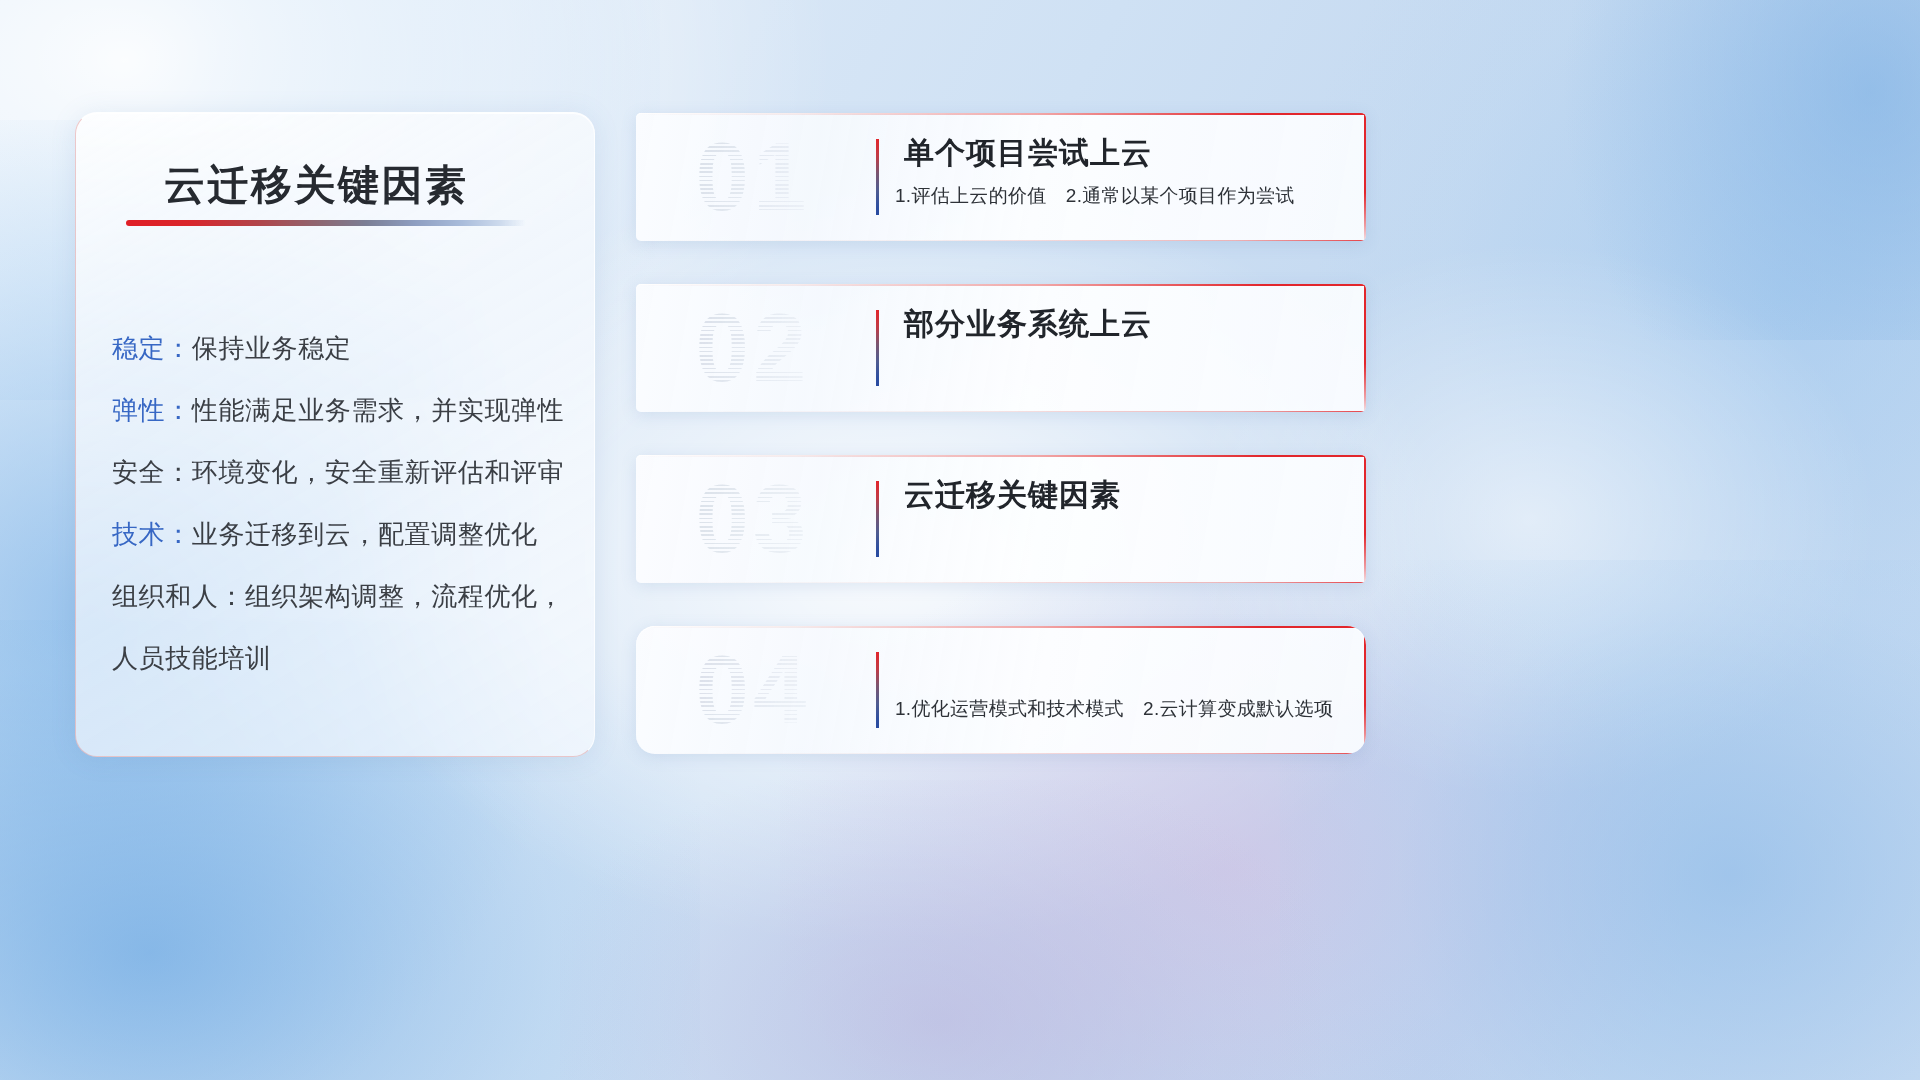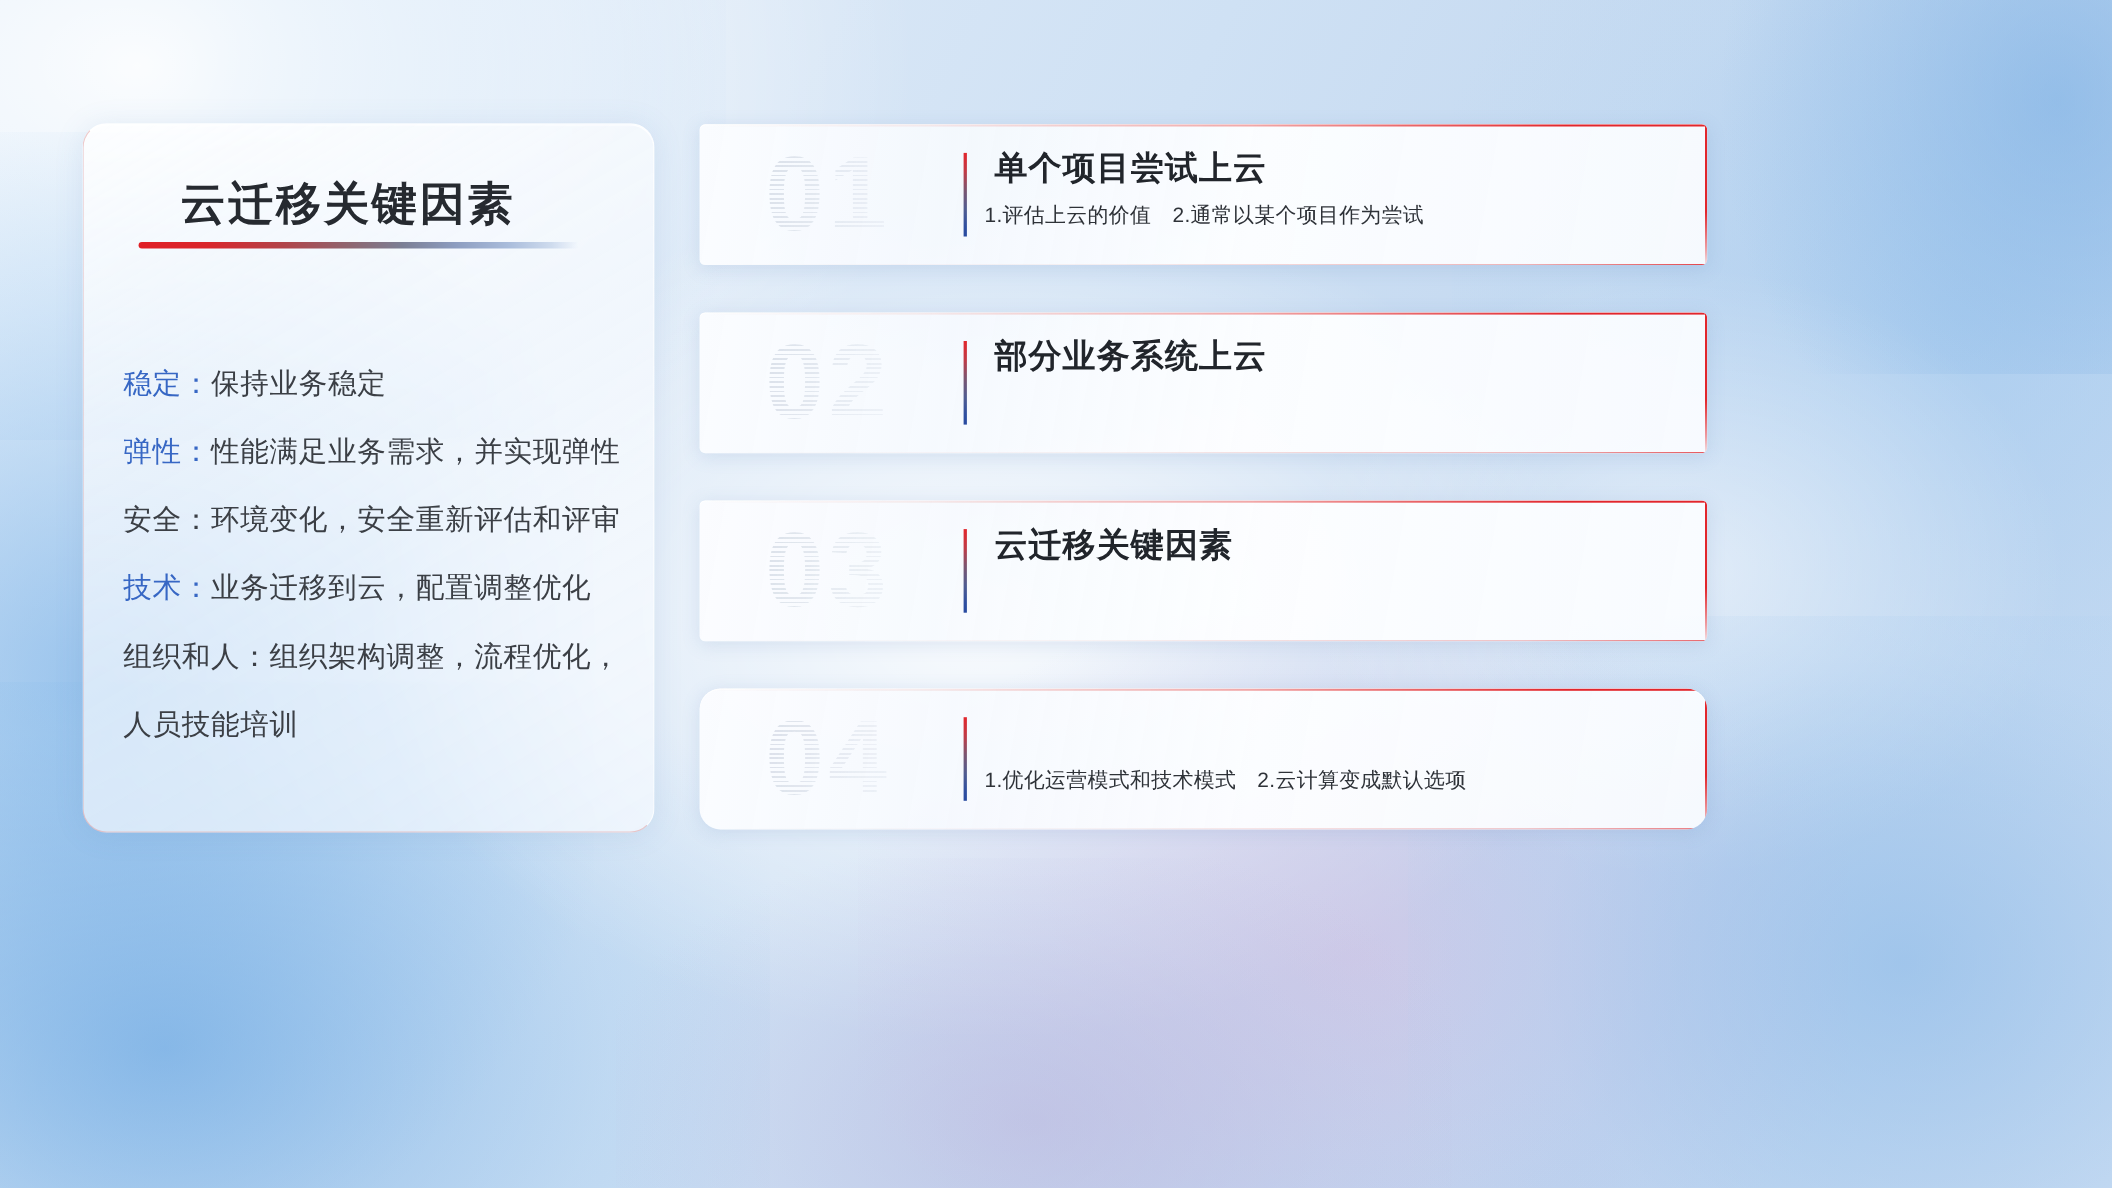--- a/index.html
+++ b/index.html
@@ -61,7 +61,7 @@
 
   
   .card{
-    position:absolute;left:636px;width:916px;height:128px;border-radius:5px;
+    position:absolute;left:636px;width:730px;height:128px;border-radius:5px;
     background:linear-gradient(100deg,rgba(252,253,255,.92) 0%,rgba(247,250,254,.90) 25%,rgba(253,254,255,.95) 55%,rgba(250,252,255,.93) 100%);
     box-shadow:0 3px 16px rgba(93,133,186,.16), inset 0 1px 0 rgba(255,255,255,.9);
     overflow:hidden;

